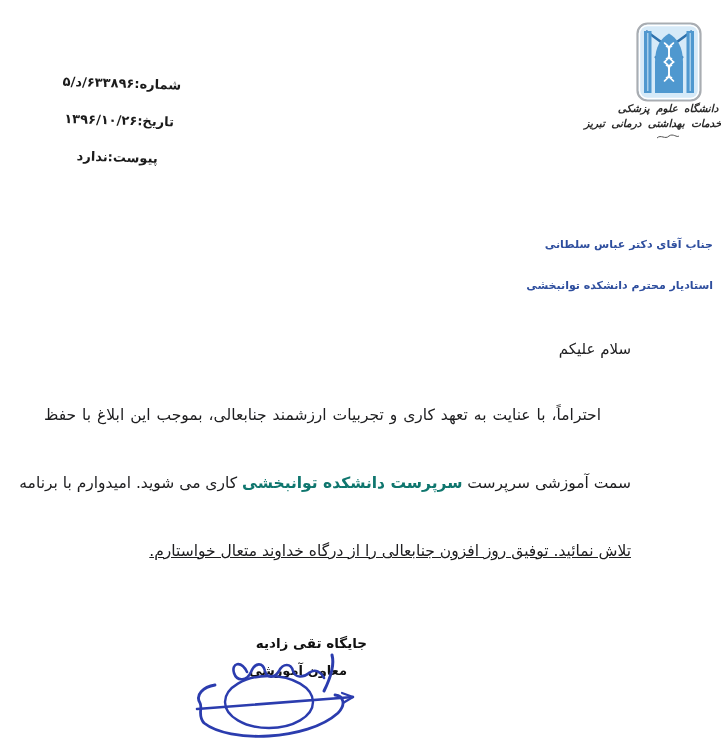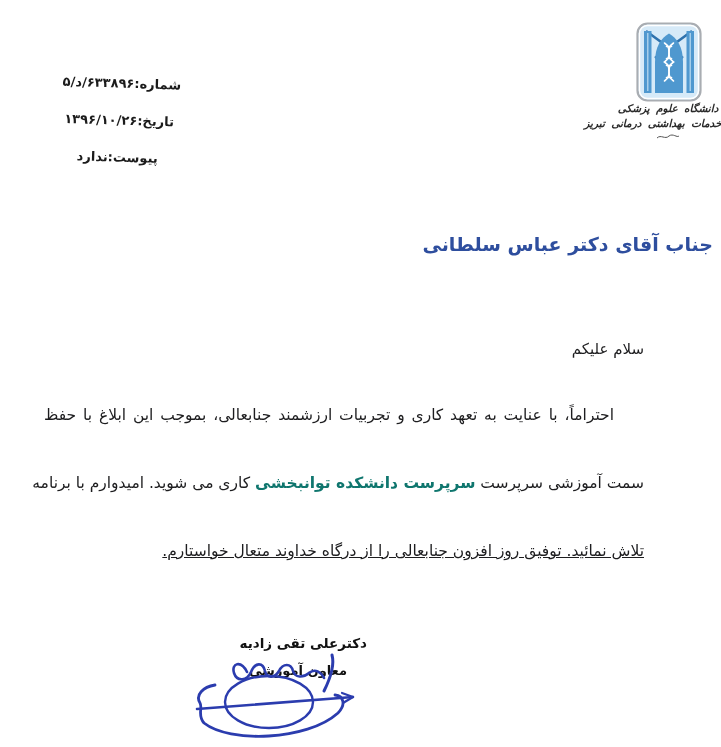--- a/index.html
+++ b/index.html
@@ -42,7 +42,7 @@
   .addressee {
     position: absolute; right: 8px; top: 224px;
     text-align: right; color: #2e4e9e;
-    font-weight: bold; font-size: 19px; line-height: 41px;
+    font-weight: bold; font-size: 11px; line-height: 41px;
   }
 
   

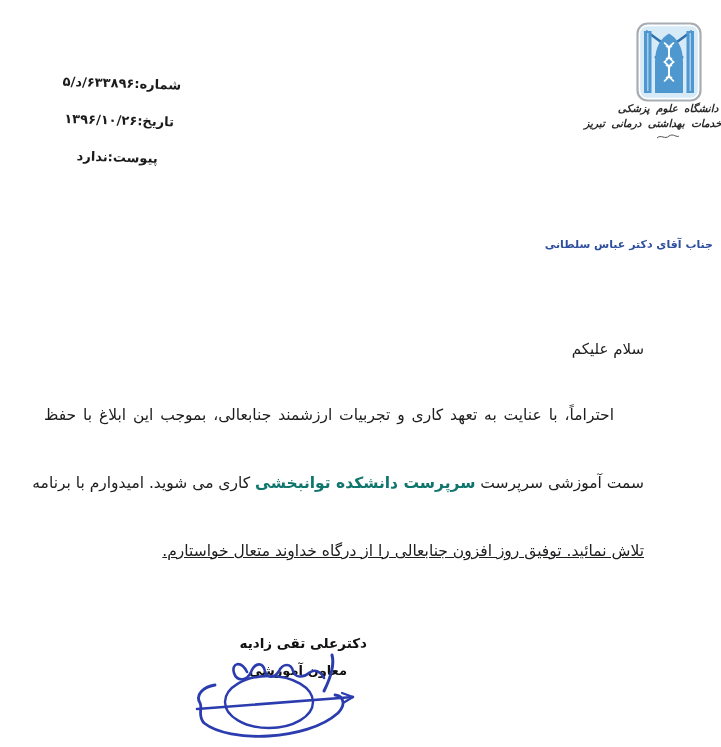--- a/index.html
+++ b/index.html
@@ -108,6 +108,7 @@
 
   <div class="addressee">
     <div>جناب آقای دکتر عباس سلطانی</div>
+    <div>استادیار محترم دانشکده توانبخشی</div>
   </div>
 
   <div class="body-block">

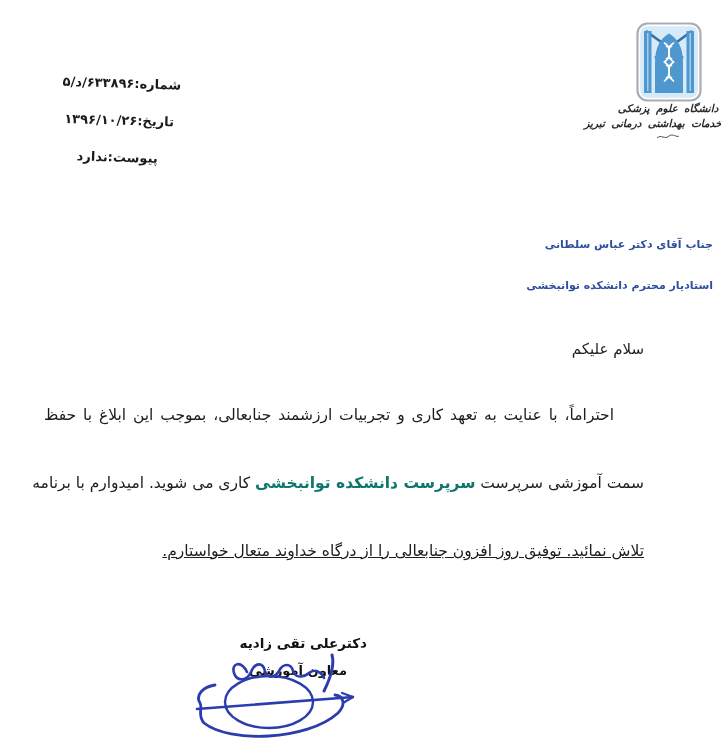--- a/index.html
+++ b/index.html
@@ -46,7 +46,7 @@
   }
 
   
-  .body-block { position: absolute; right: 77px; left: 44px; top: 334px; color: #1d1d1f; }
+  .body-block { position: absolute; right: 90px; left: 44px; top: 334px; color: #1d1d1f; }
   .salutation { text-align: right; font-size: 15px; line-height: 30px; margin-bottom: 3px; }
   .body-line {
     font-size: 15.5px; line-height: 34px;

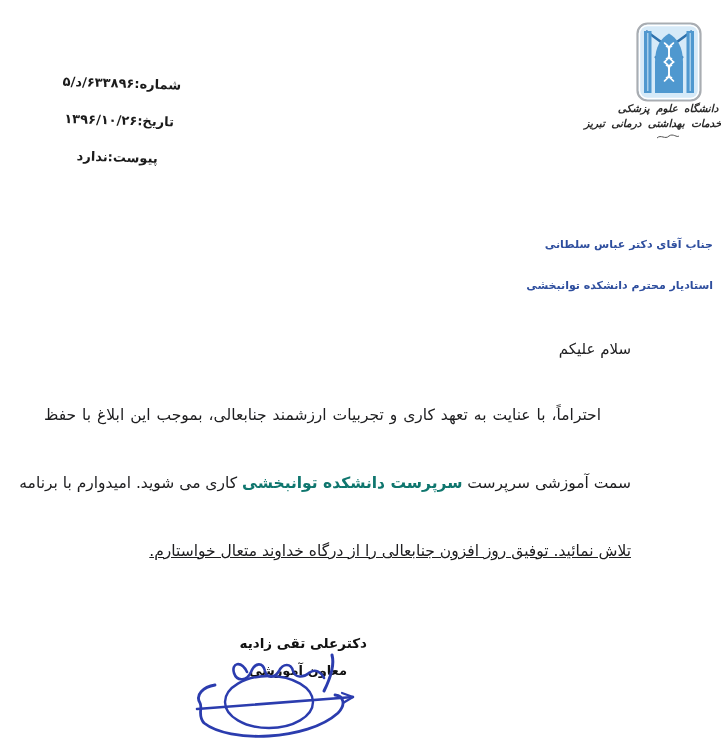--- a/index.html
+++ b/index.html
@@ -119,7 +119,7 @@
   </div>
 
   <div class="signer">
-    <div class="signer-name">دکترعلی تقی زادیه</div>
+    <div class="signer-name">جایگاه تقی زادیه</div>
     <div class="signer-title">معاون آموزشی</div>
   </div>
 

